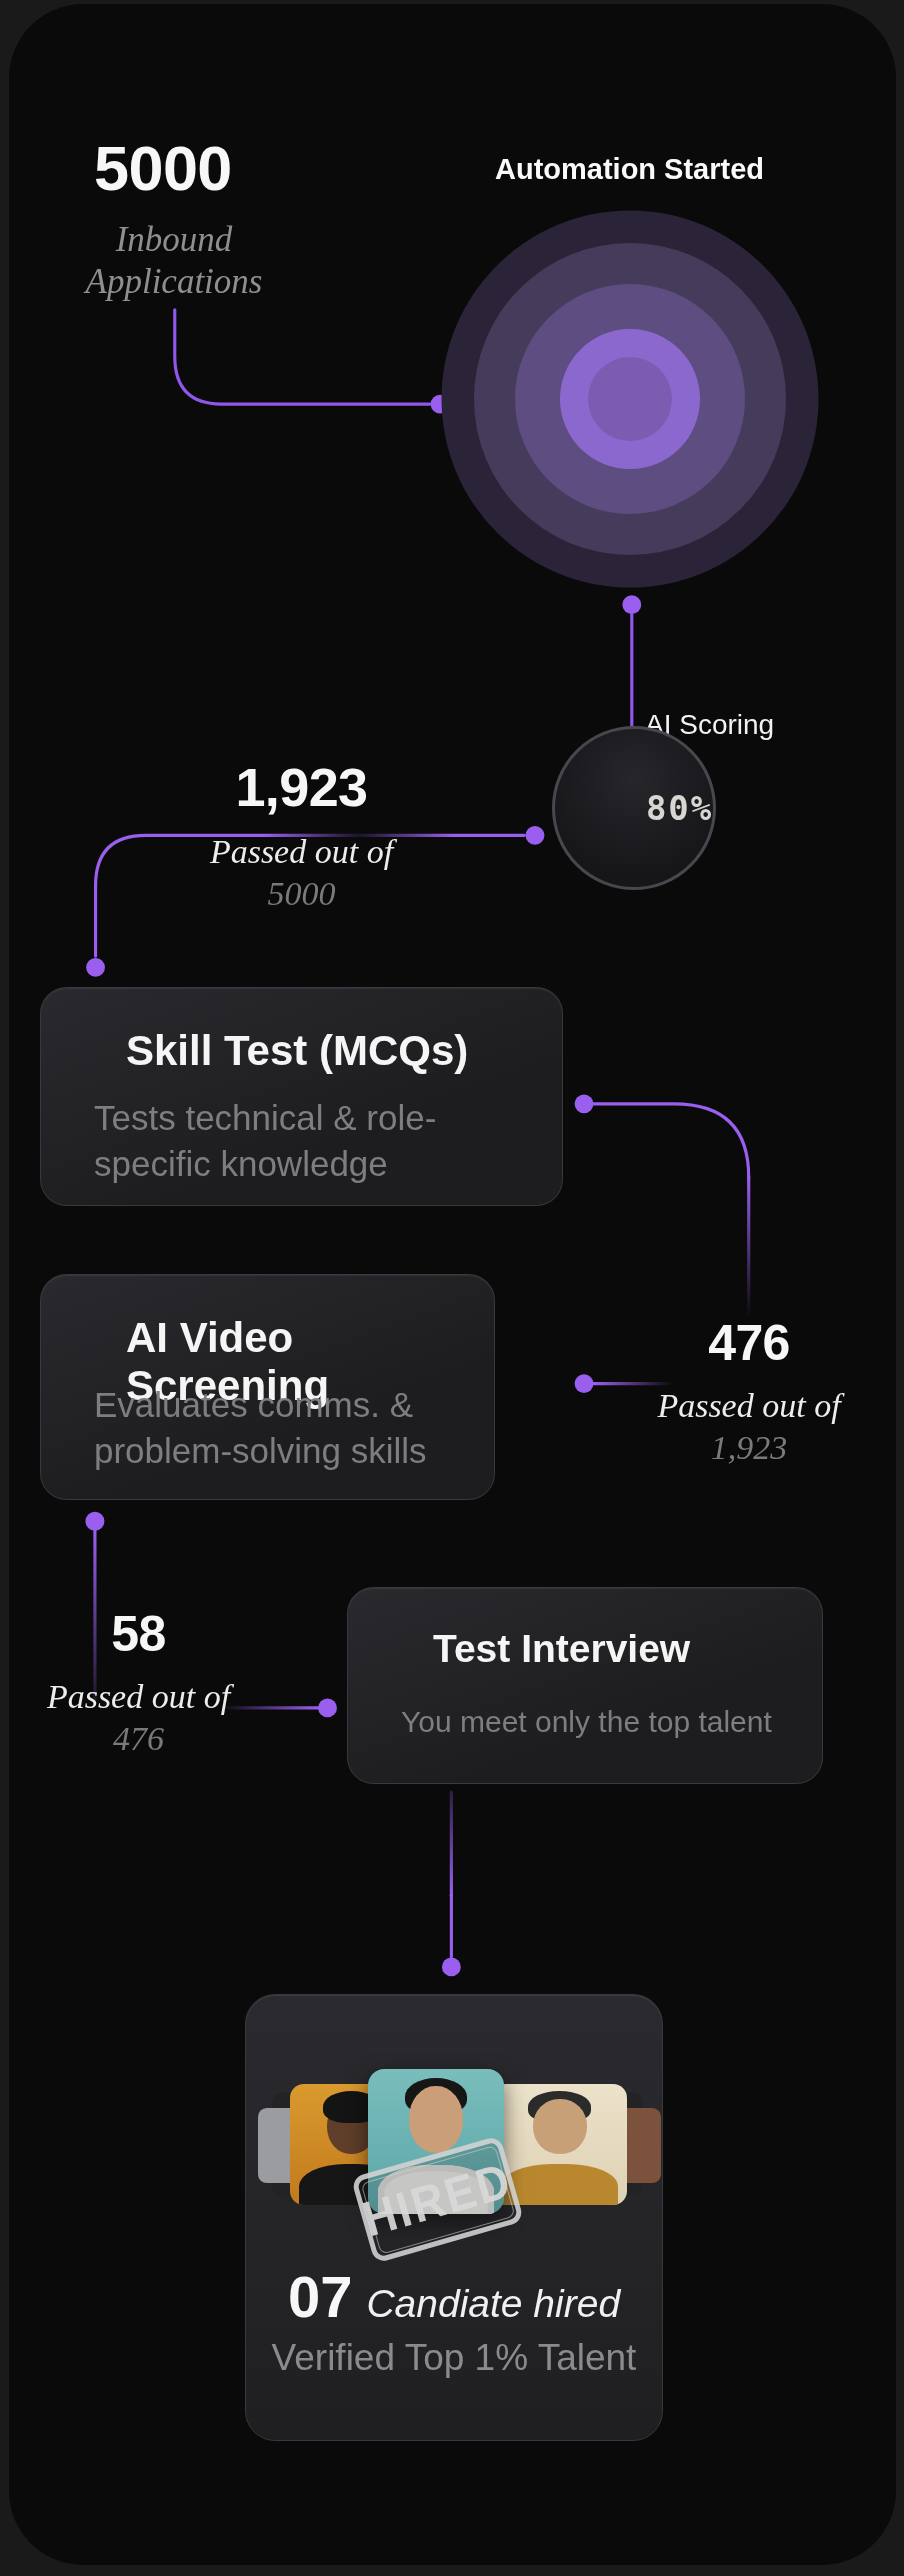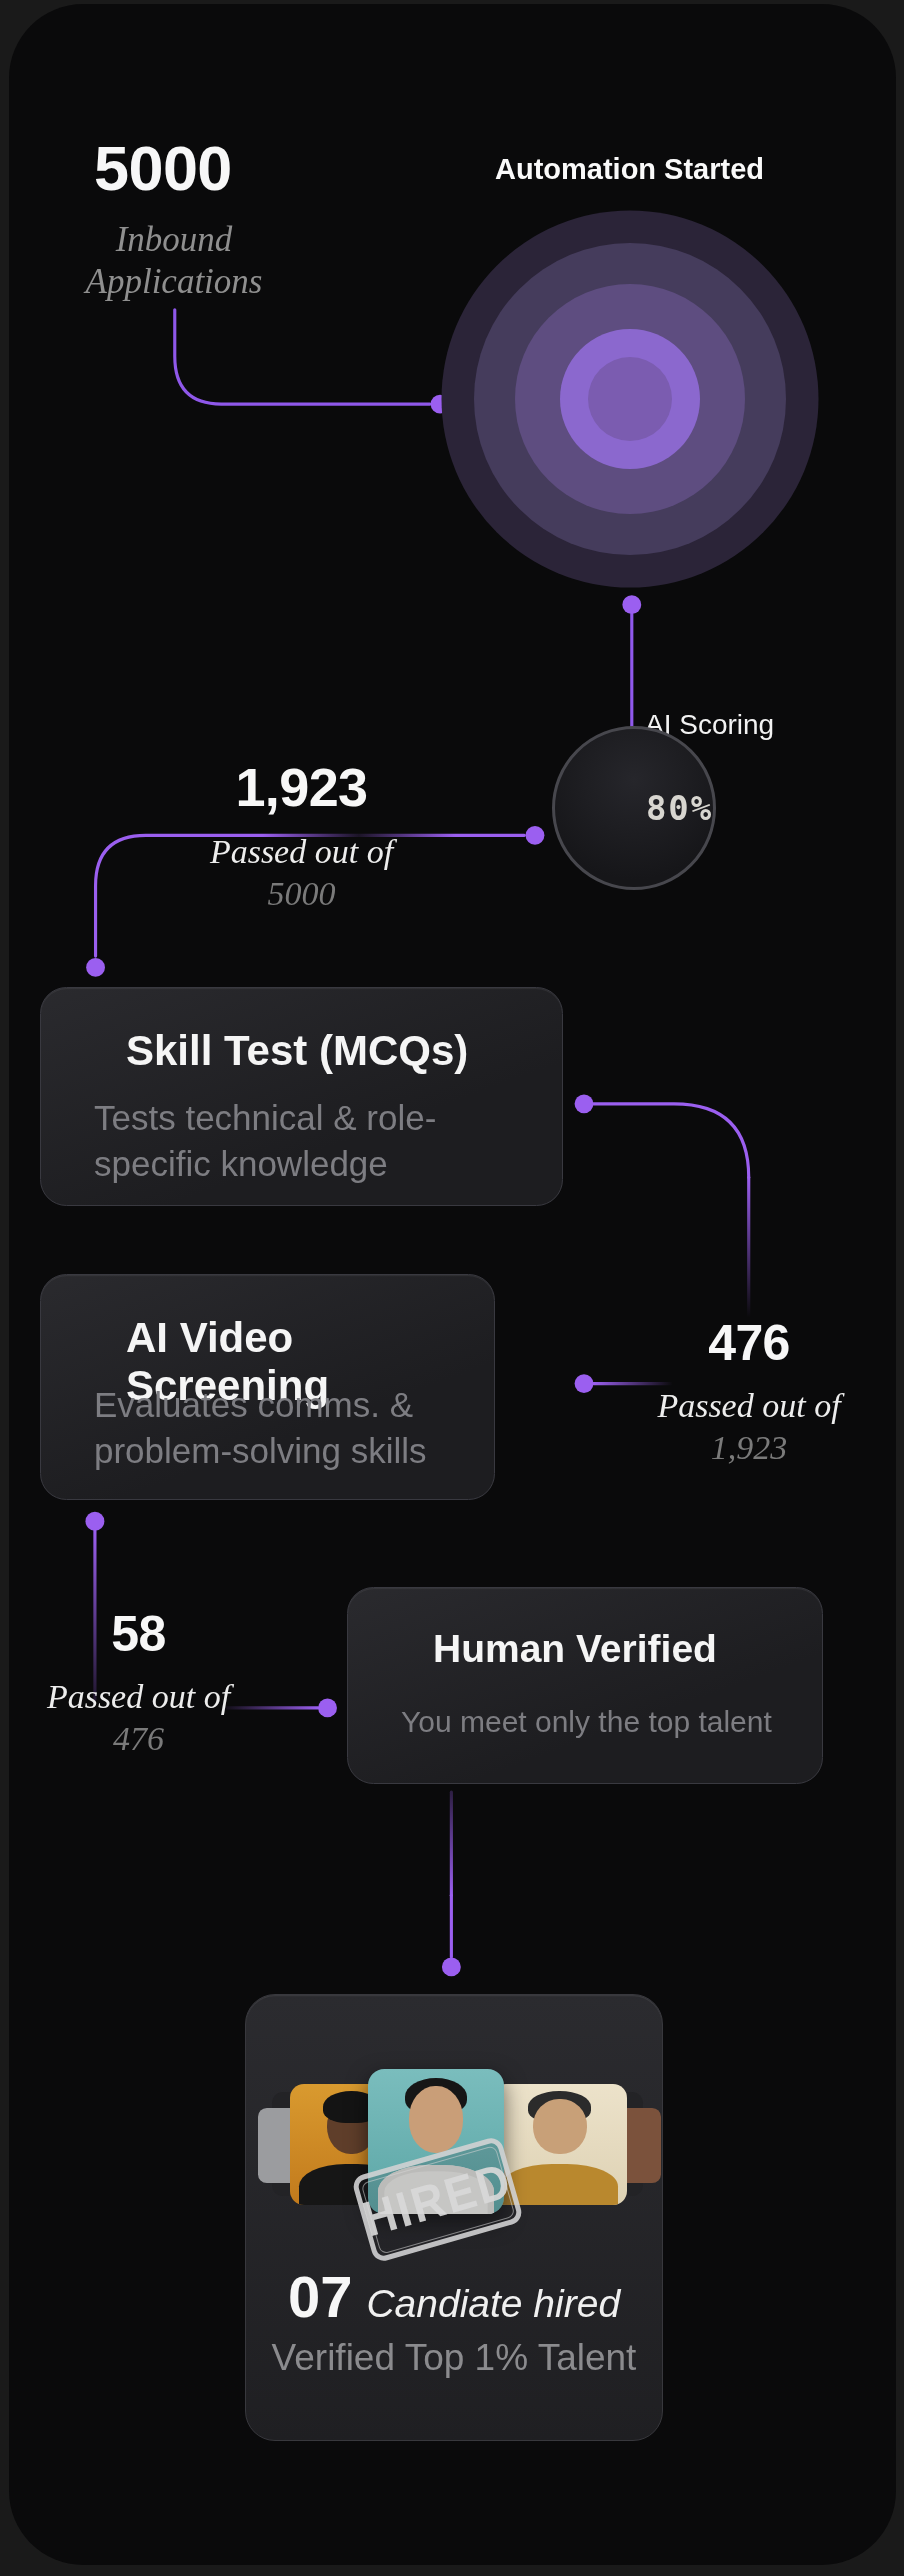--- a/index.html
+++ b/index.html
@@ -221,7 +221,7 @@
   </div>
 
   <div class="abs card card-interview">
-    <div class="card-title">Human Verified</div>
+    <div class="card-title">Test Interview</div>
     <div class="card-desc">You meet only the top talent</div>
   </div>
 

